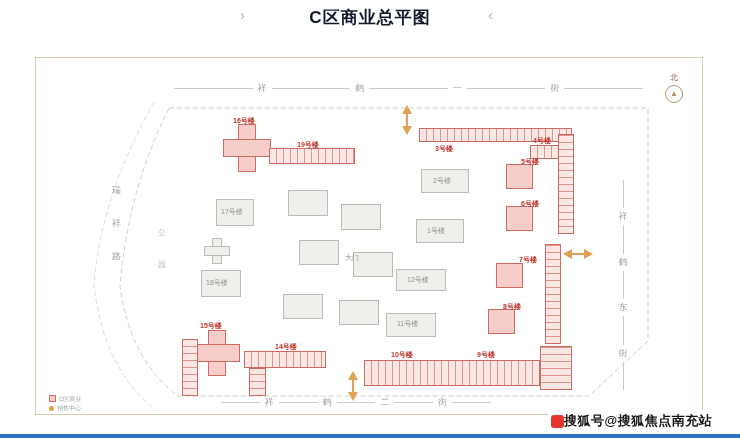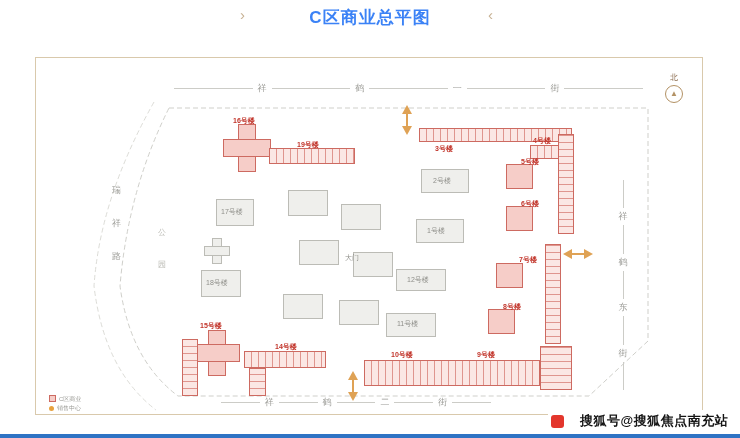--- a/index.html
+++ b/index.html
@@ -10,7 +10,7 @@
   
   .header{position:absolute;left:0;top:0;width:740px;height:40px}
   .title{position:absolute;left:0;top:6px;width:100%;margin:0;text-align:center;
-    font-size:17px;font-weight:bold;color:#3b82f6;letter-spacing:1px}
+    font-size:17px;font-weight:bold;color:#0f172a;letter-spacing:1px}
   .nav{position:absolute;top:6px;font-size:15px;color:#c7b193;cursor:pointer;line-height:18px}
   .nav.prev{left:240px}
   .nav.next{left:488px}

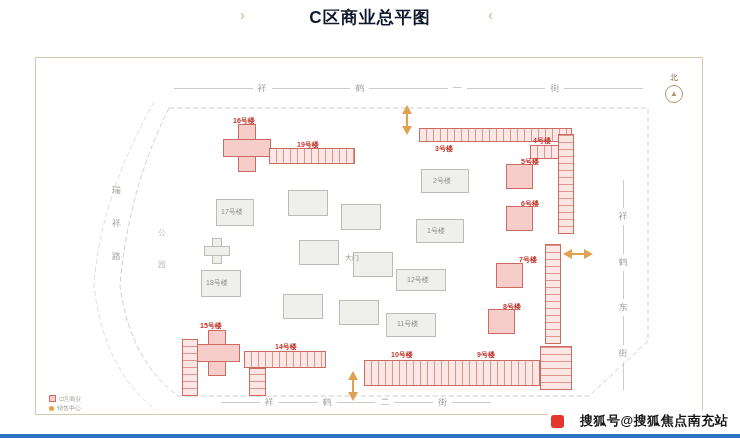--- a/index.html
+++ b/index.html
@@ -61,7 +61,7 @@
   .legend .sw.sales{width:5px;height:5px;background:#e8a23f;border-radius:50%}
   .legend .lg-label{font-size:6px;color:#9b9b96;line-height:1}
   
-  .watermark{position:absolute;left:548px;top:410px;display:flex;align-items:center;gap:16px;
+  .watermark{position:absolute;left:548px;top:410px;display:flex;align-items:center;gap:0;
     background:#fff;padding:2px 3px;z-index:6}
   .watermark .logo{width:13px;height:13px;background:#e3362c;border-radius:3px}
   .watermark .wm-text{font-size:13px;font-weight:bold;color:#141414;letter-spacing:.5px}

